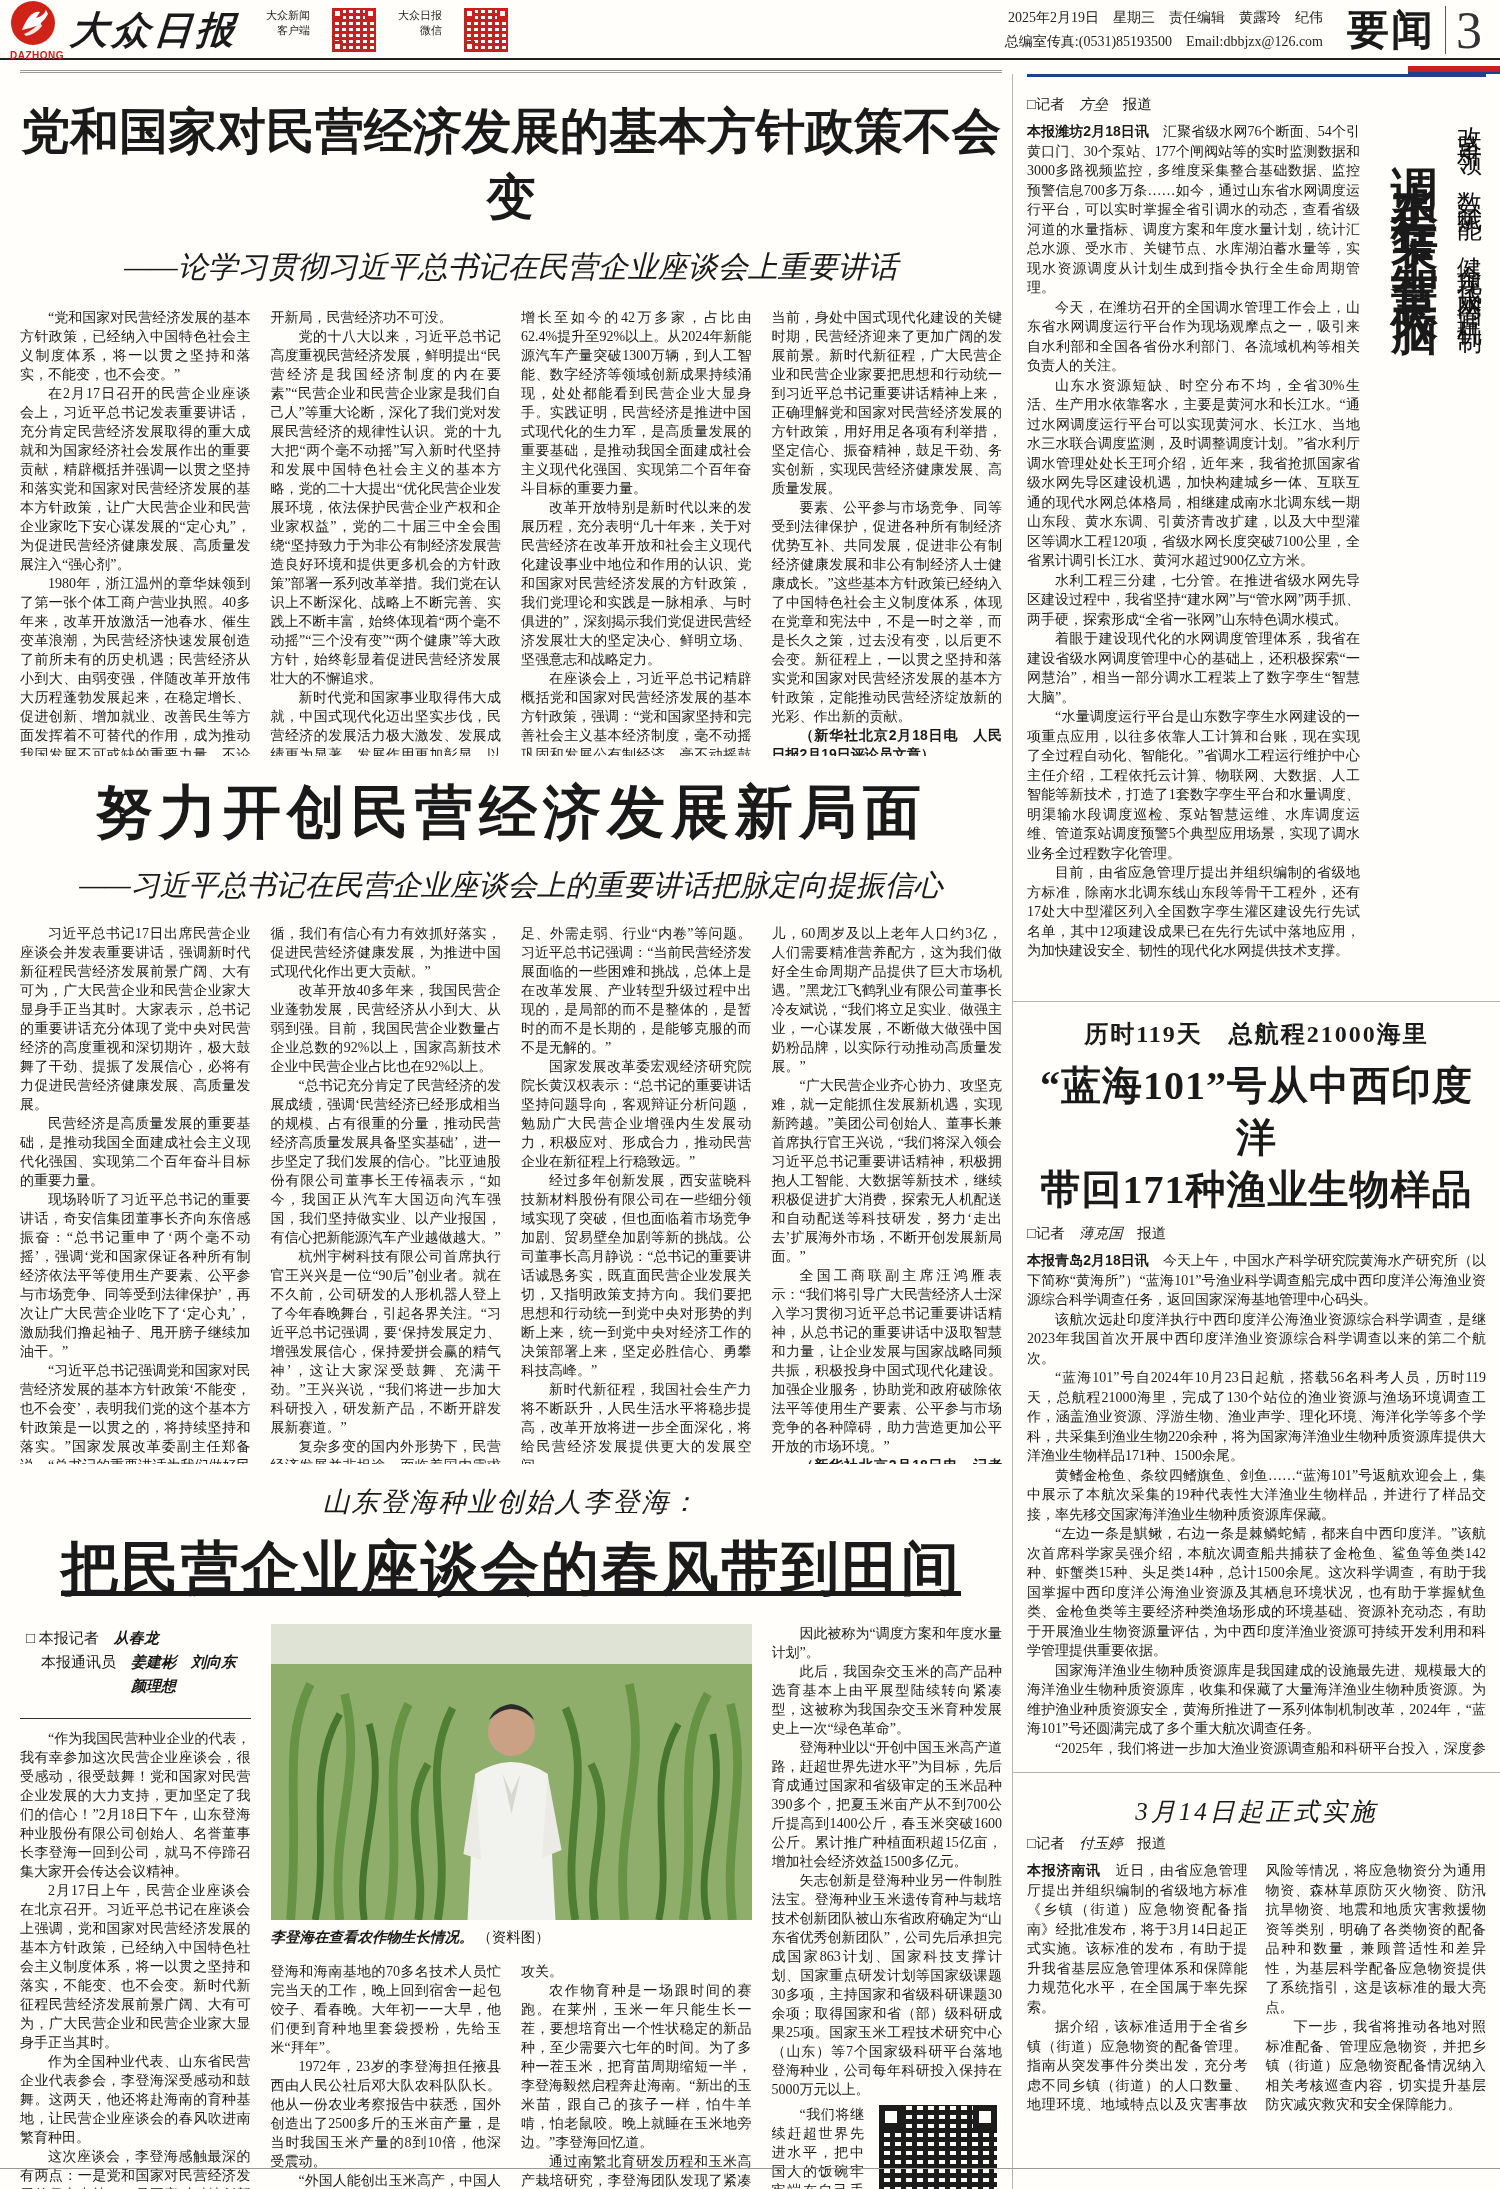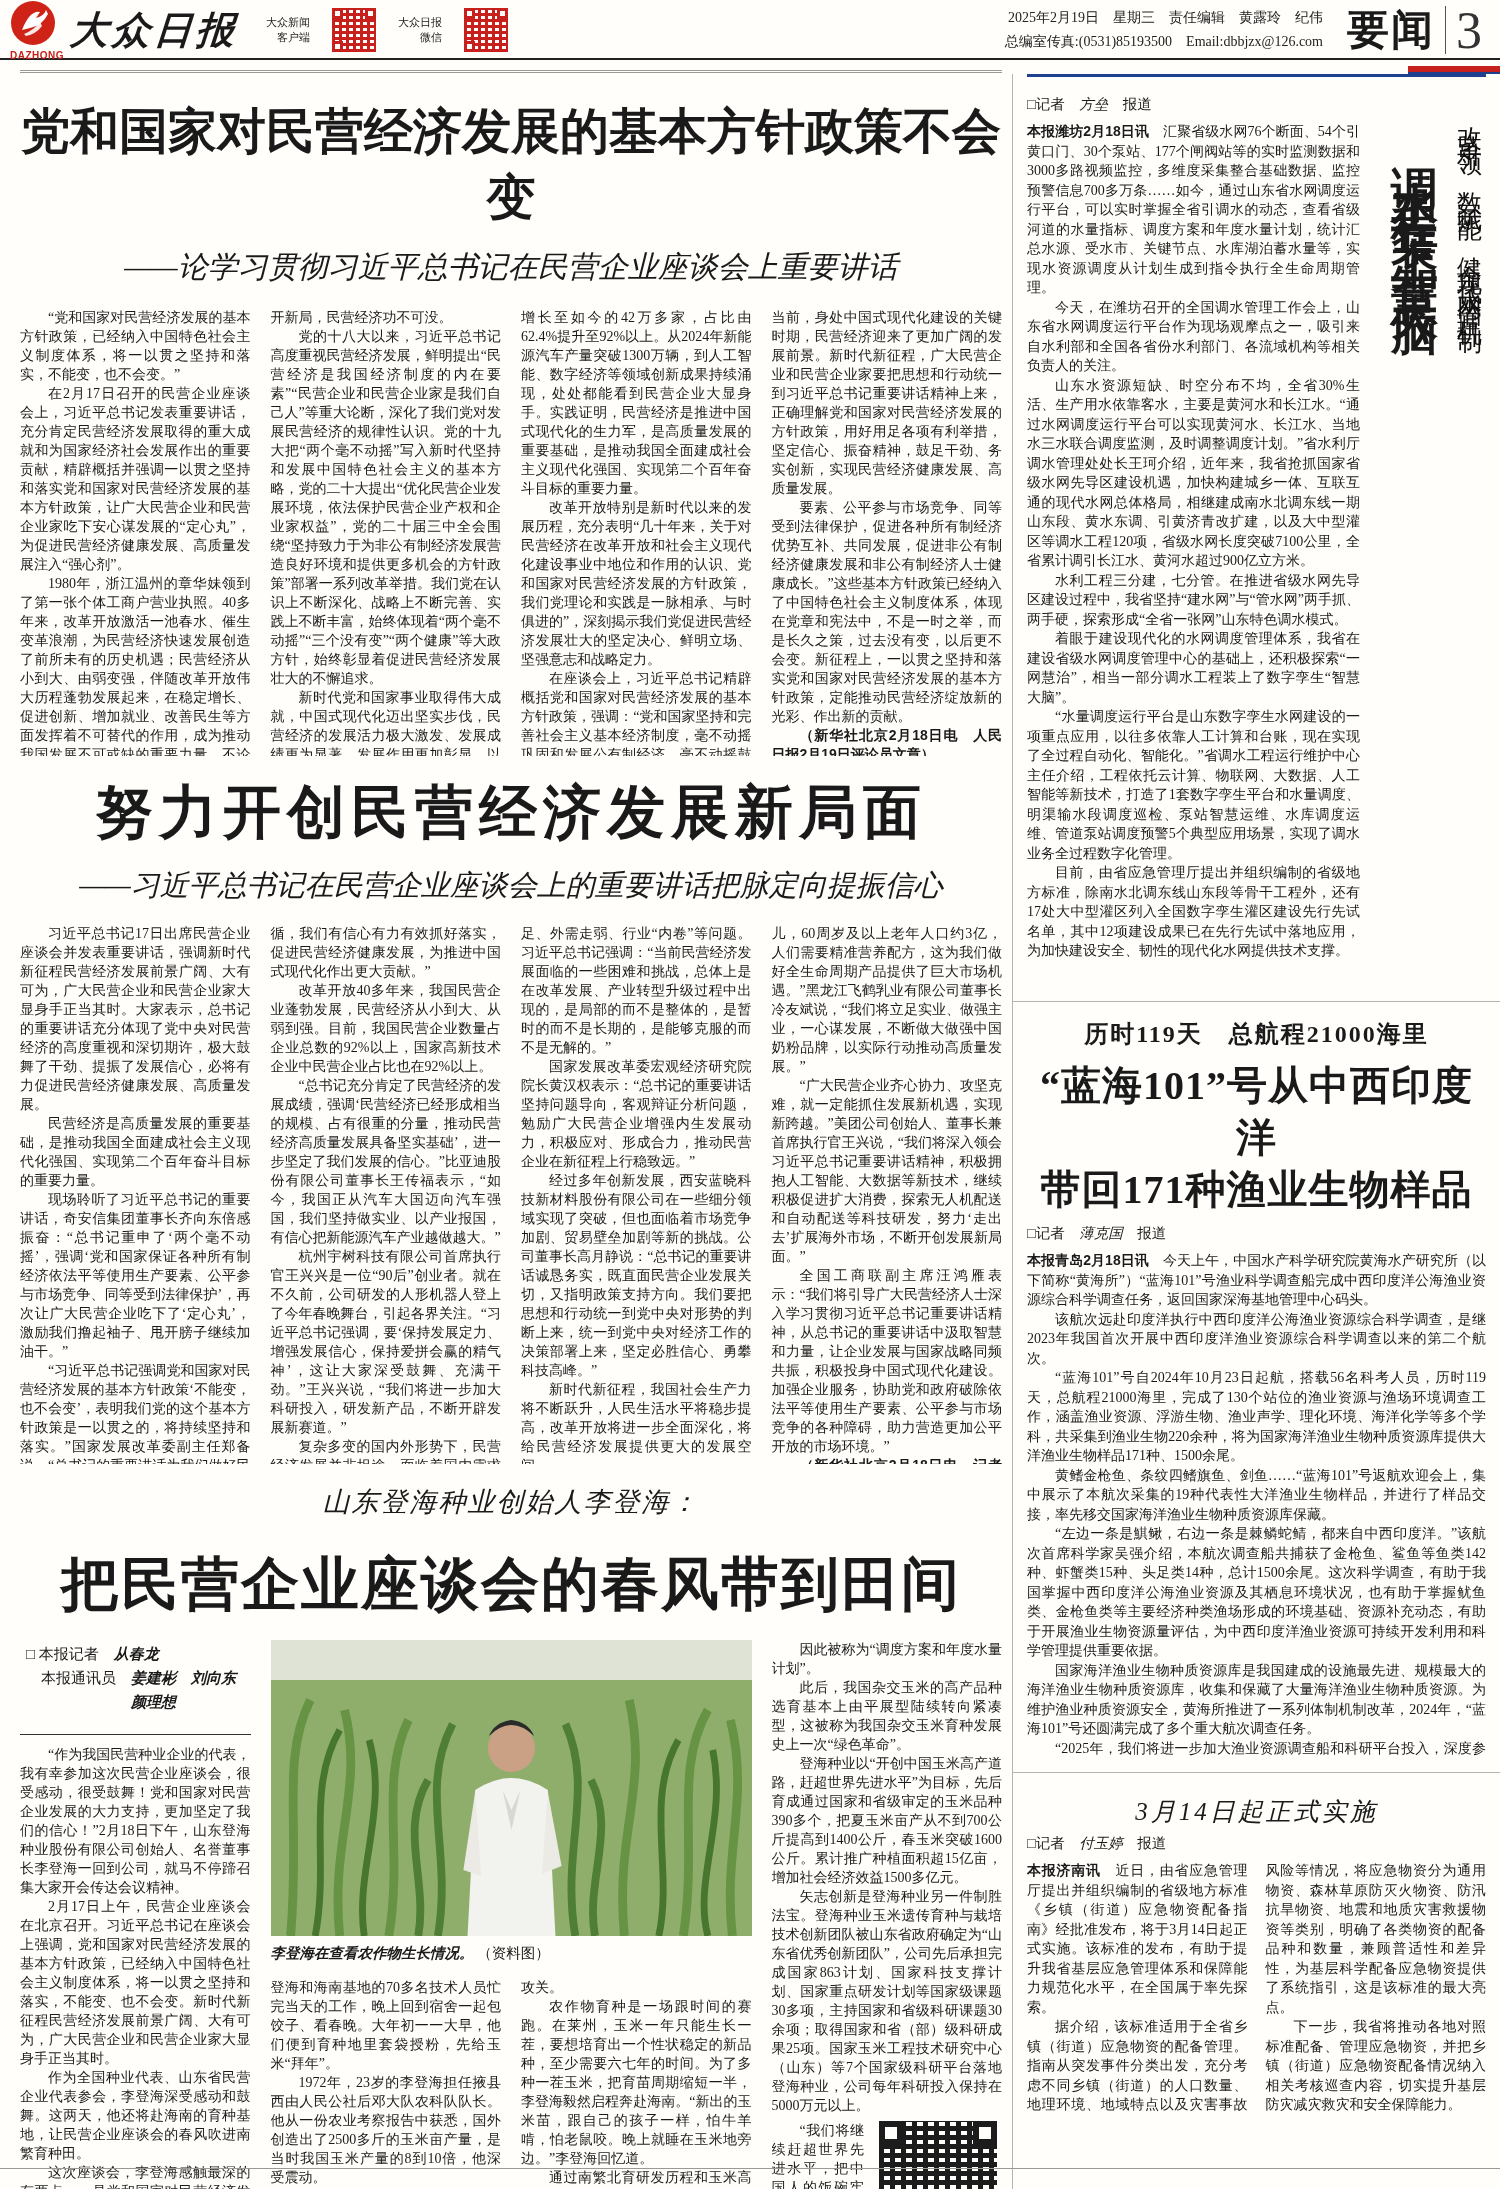--- a/index.html
+++ b/index.html
@@ -13,7 +13,7 @@
   .logo-circle { width:46px; height:46px; position:relative; }
   .brand-en { font-family:"Liberation Sans",sans-serif; font-size:10px; font-weight:bold; color:#c8201d; text-align:right; letter-spacing:.5px; }
   .brand-cn { font-size:38px; font-weight:700; font-style:italic; letter-spacing:4px; transform:skewX(-4deg); font-family:"Liberation Serif",serif; }
-  .qr-group { display:flex; align-items:center; gap:22px; margin-left:28px; }
+  .qr-group { display:flex; gap:22px; margin-left:28px; }
   .qr-label { font-size:11px; line-height:1.35; text-align:right; color:#222; font-family:"Liberation Sans",sans-serif; }
   .qr { width:44px; height:44px; position:relative; background:
       repeating-linear-gradient(0deg,currentColor 0 3px,transparent 3px 6px),

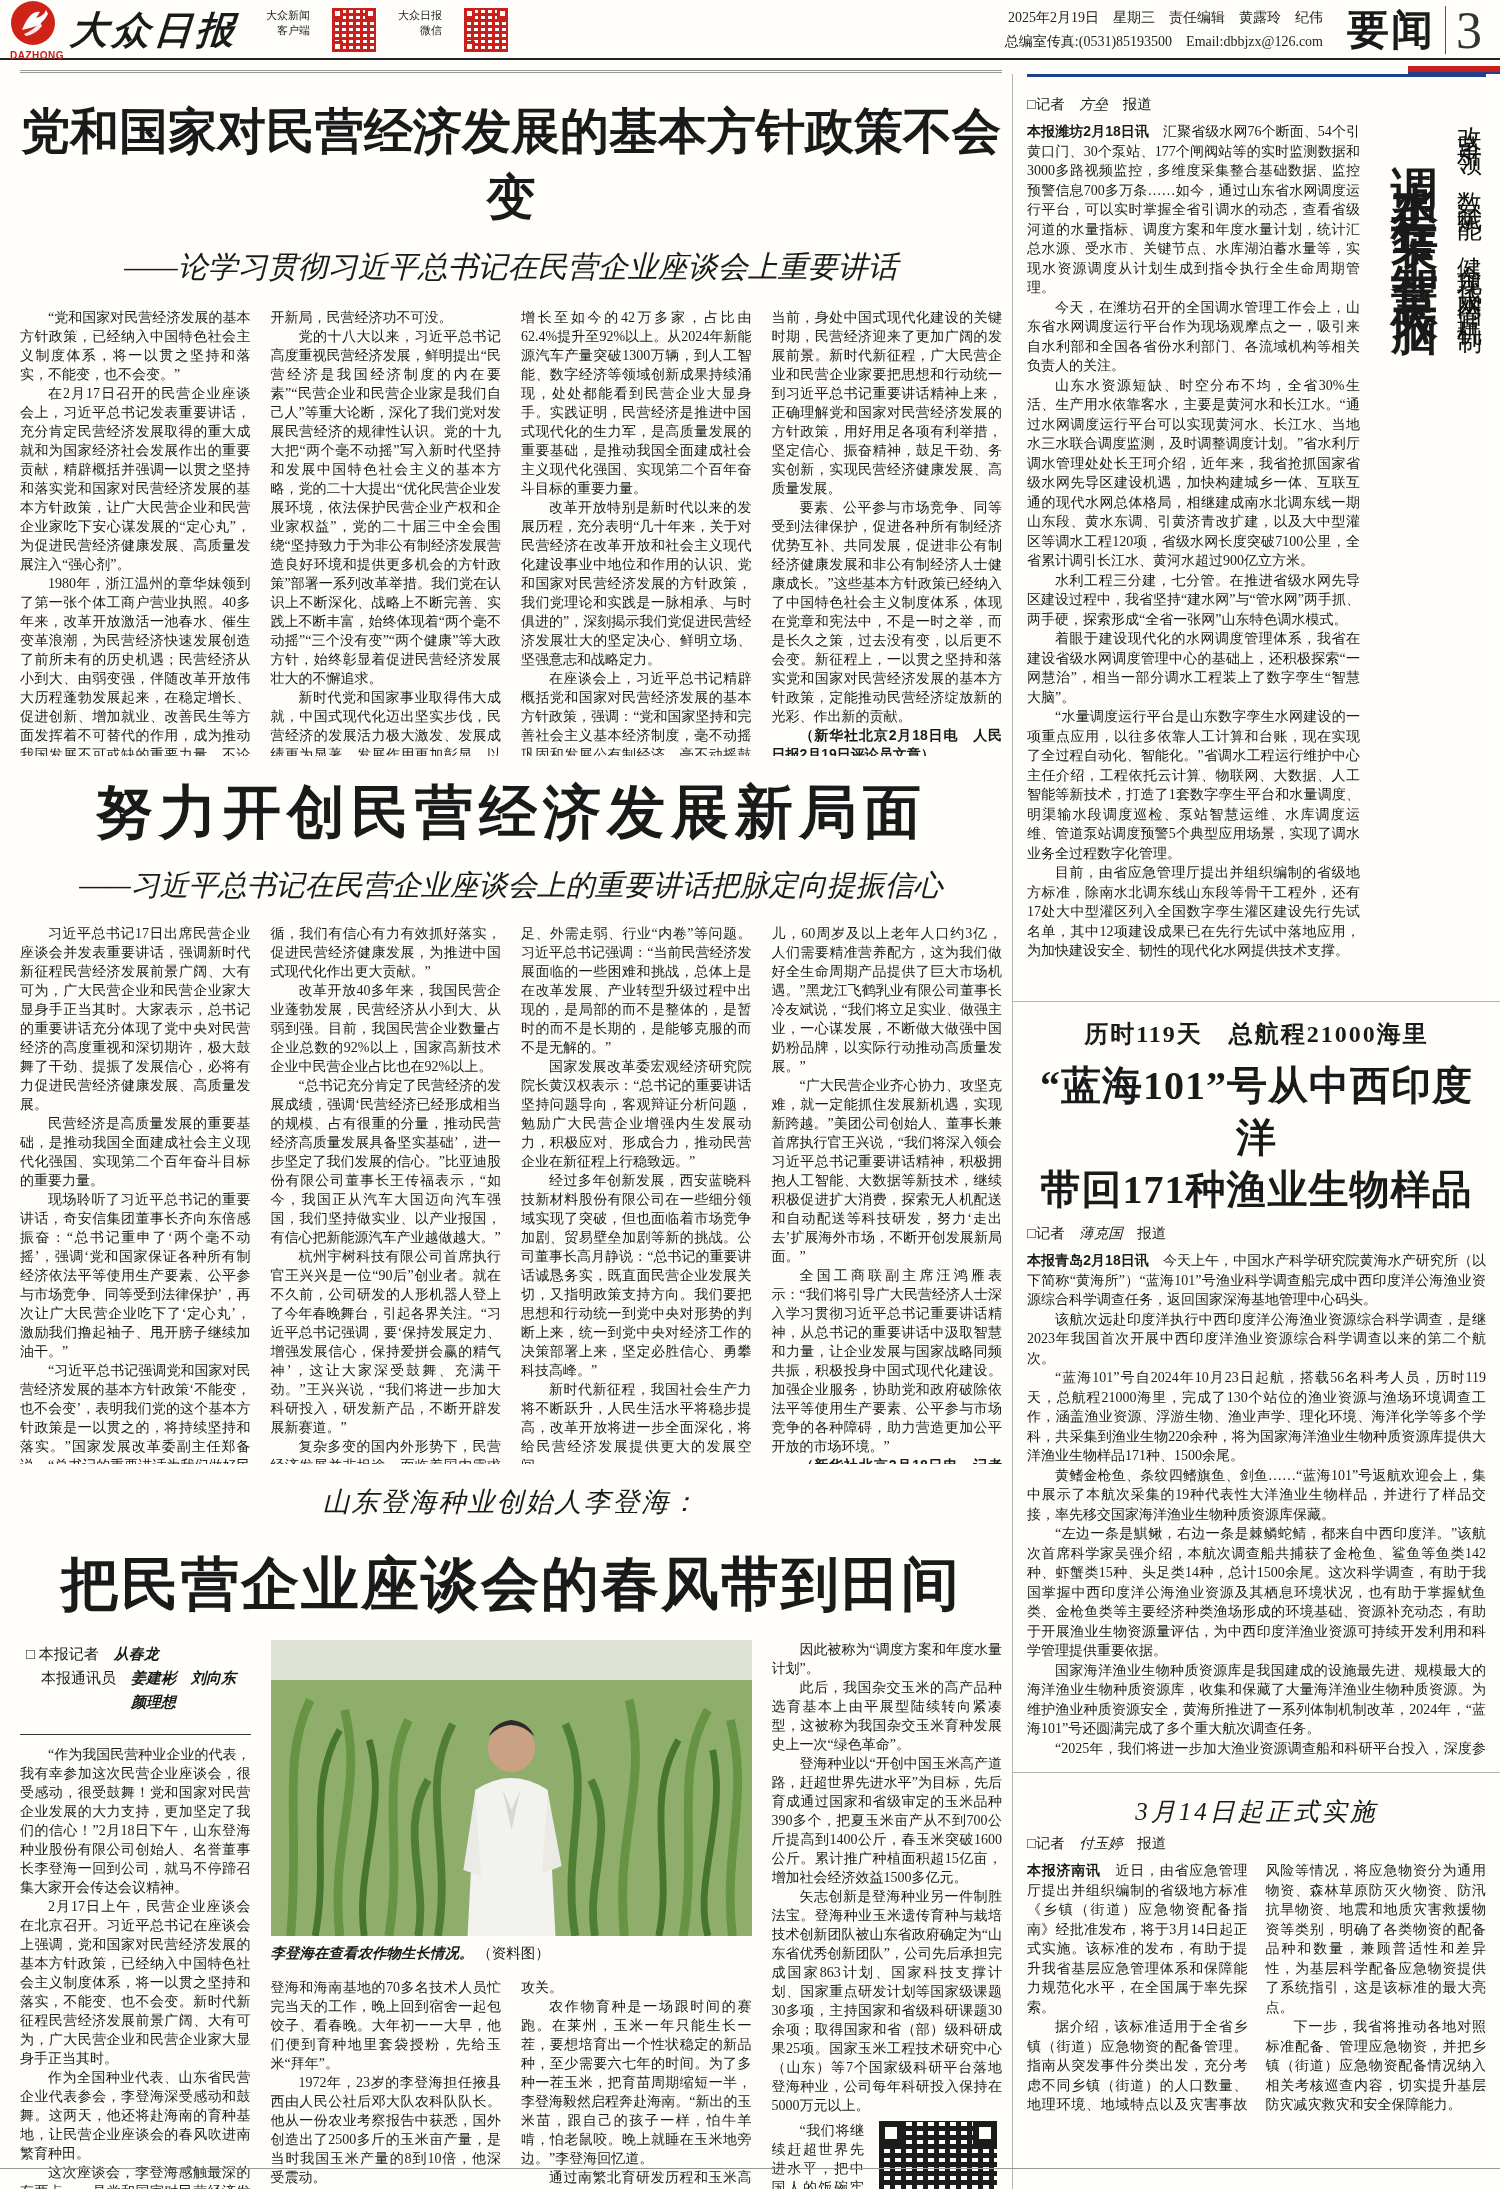--- a/index.html
+++ b/index.html
@@ -55,7 +55,7 @@
   
   .a3 { margin-top:20px; }
   .a3-kicker { text-align:center; font-size:27px; font-style:italic; letter-spacing:2px; }
-  .a-head3 { text-align:center; font-weight:900; font-size:58px; letter-spacing:2px; font-family:"Liberation Serif",serif; margin:26px 0 16px 0; }
+  .a-head3 { text-align:center; font-weight:900; font-size:58px; letter-spacing:2px; font-family:"Liberation Serif",serif; margin:10px 0 16px 0;text-decoration:underline; }
   .a3-grid { display:grid; grid-template-columns:repeat(4,1fr); column-gap:20px; grid-template-rows:338px auto; height:656px; overflow:hidden; }
   .a3-col1 { grid-column:1; grid-row:1 / span 2; overflow:hidden; }
   .a3-photo-block { grid-column:2 / span 2; grid-row:1; }

